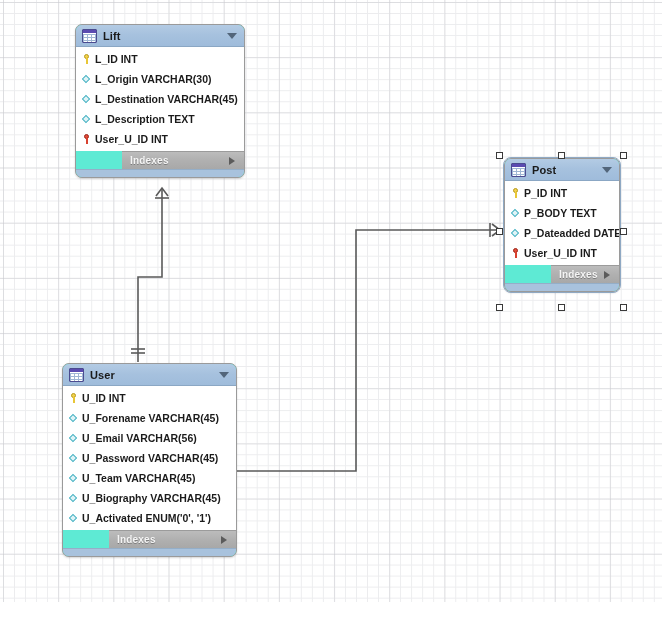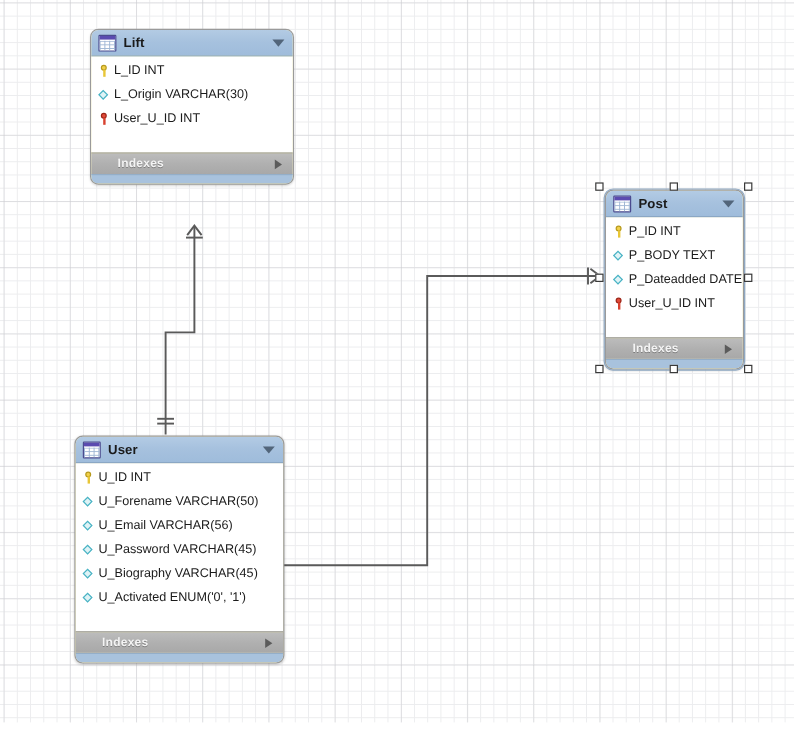--- a/index.html
+++ b/index.html
@@ -52,7 +52,7 @@
   .tbl {
     position: absolute;
     box-sizing: border-box;
-    background: #fef9c3;
+    background: #5eead4;
     border: 1px solid #9a9a9a;
     border-radius: 7px;
     box-shadow: 0 1px 2px rgba(0,0,0,0.17);

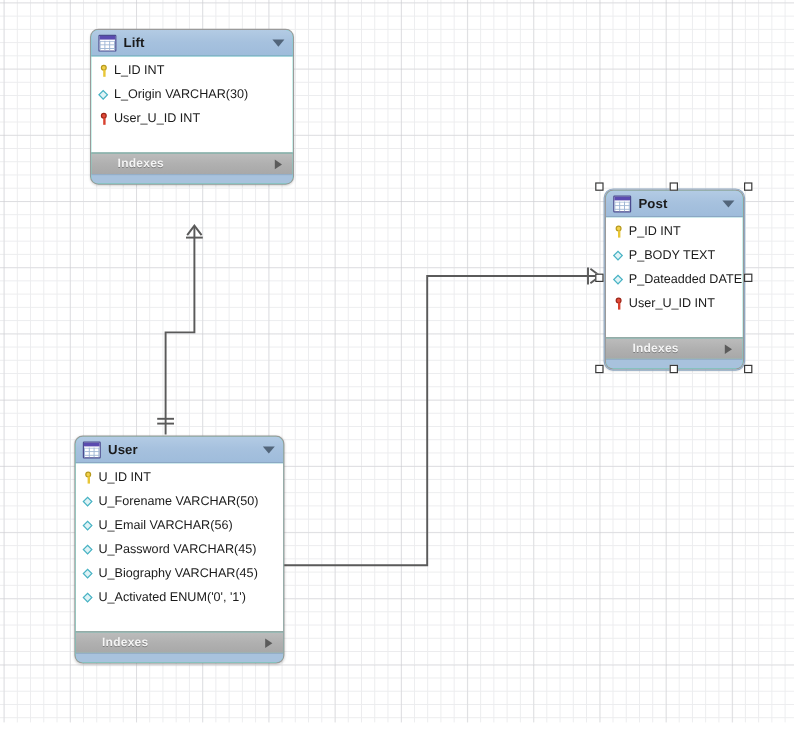--- a/index.html
+++ b/index.html
@@ -113,7 +113,8 @@
   }
   .cols {
     background: #ffffff;
-    padding: 2px 0 18px 0;
+    padding: 2px 0 2px 0;
+    font-weight: bold;
   }
   .col {
     display: flex;

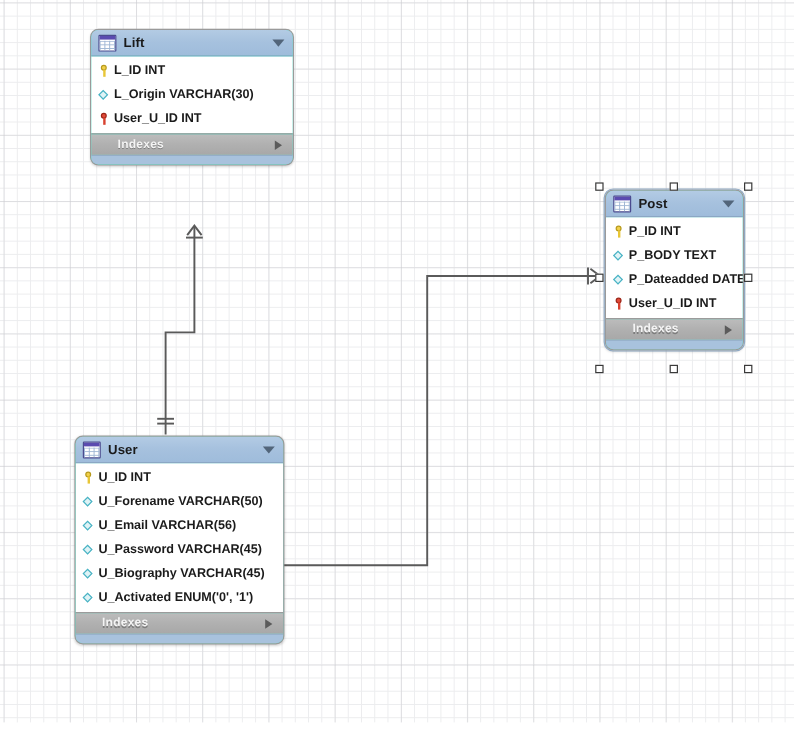--- a/index.html
+++ b/index.html
@@ -270,6 +270,10 @@
         <span class="col-label">L_Origin VARCHAR(30)</span>
       </div>
       <div class="col">
+        <span class="ic ic-col"></span>
+        <span class="col-label">L_Destination VARCHAR(45)</span>
+      </div>
+      <div class="col">
         <span class="ic ic-fk"></span>
         <span class="col-label">User_U_ID INT</span>
       </div>

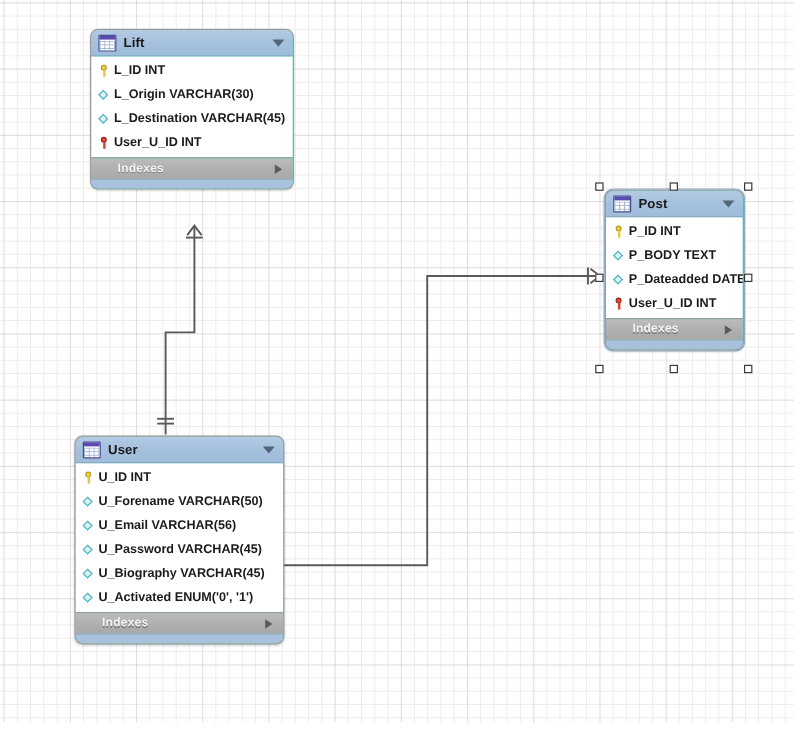--- a/index.html
+++ b/index.html
@@ -274,6 +274,10 @@
         <span class="col-label">L_Destination VARCHAR(45)</span>
       </div>
       <div class="col">
+        <span class="ic ic-col"></span>
+        <span class="col-label">L_Description TEXT</span>
+      </div>
+      <div class="col">
         <span class="ic ic-fk"></span>
         <span class="col-label">User_U_ID INT</span>
       </div>

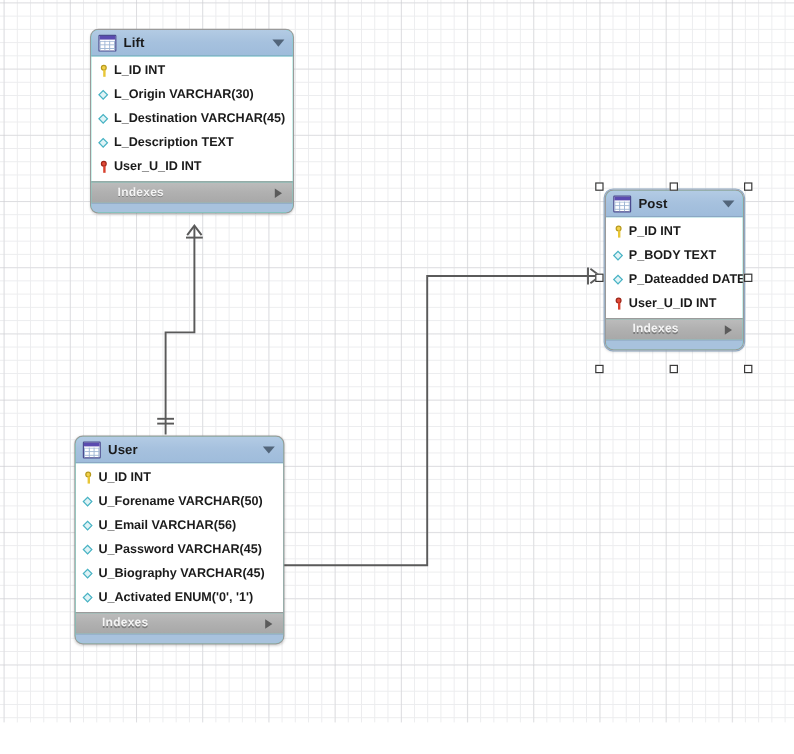--- a/index.html
+++ b/index.html
@@ -186,8 +186,9 @@
     border-top: 1px solid #9b9b9b;
     display: flex;
     align-items: center;
-    padding-left: 22px;
-    position: relative;
+    padding-left: 8px;
+    position: relative;
+    margin-left: 46px;
   }
   .idx-label {
     font-size: 10px;

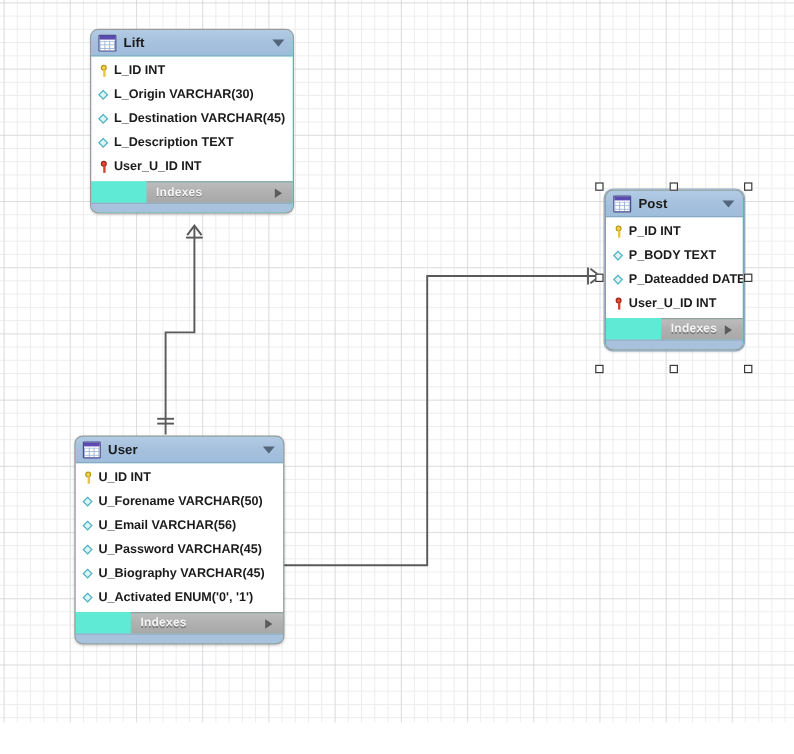--- a/index.html
+++ b/index.html
@@ -343,7 +343,7 @@
       </div>
       <div class="col">
         <span class="ic ic-col"></span>
-        <span class="col-label">U_Forename VARCHAR(50)</span>
+        <span class="col-label">U_Forename VARCHAR(45)</span>
       </div>
       <div class="col">
         <span class="ic ic-col"></span>

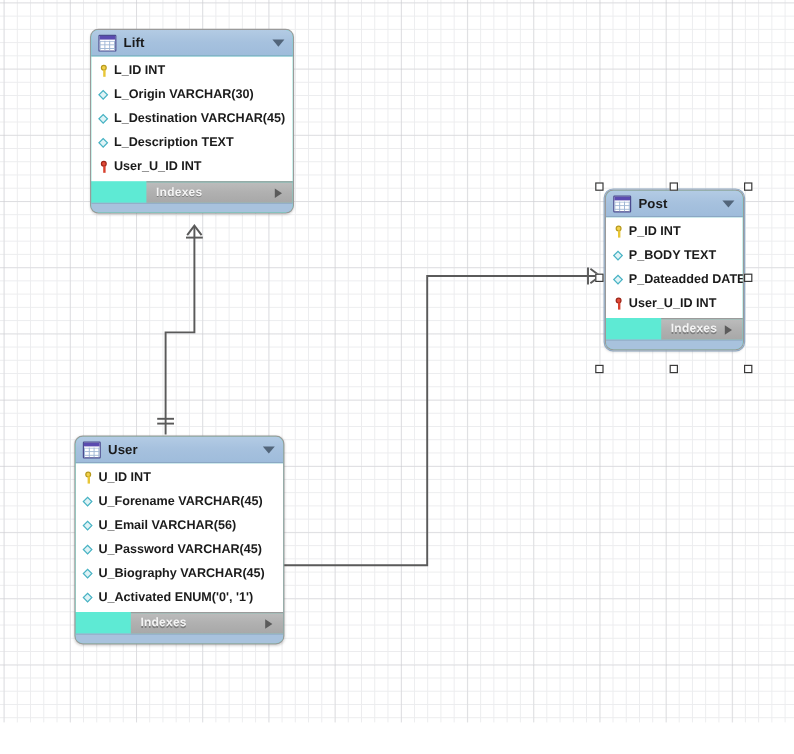--- a/index.html
+++ b/index.html
@@ -355,6 +355,10 @@
       </div>
       <div class="col">
         <span class="ic ic-col"></span>
+        <span class="col-label">U_Team VARCHAR(45)</span>
+      </div>
+      <div class="col">
+        <span class="ic ic-col"></span>
         <span class="col-label">U_Biography VARCHAR(45)</span>
       </div>
       <div class="col">

